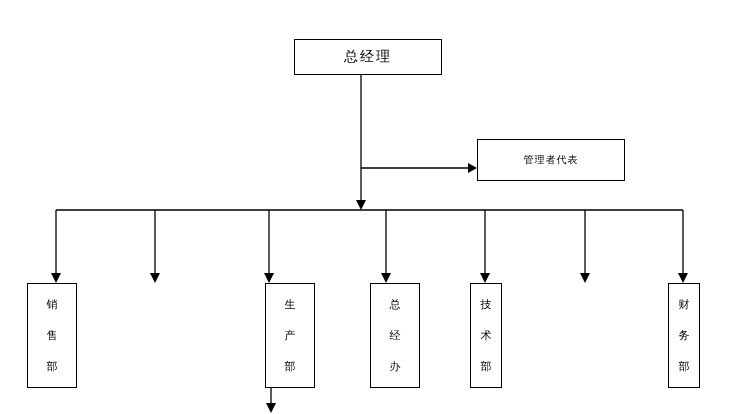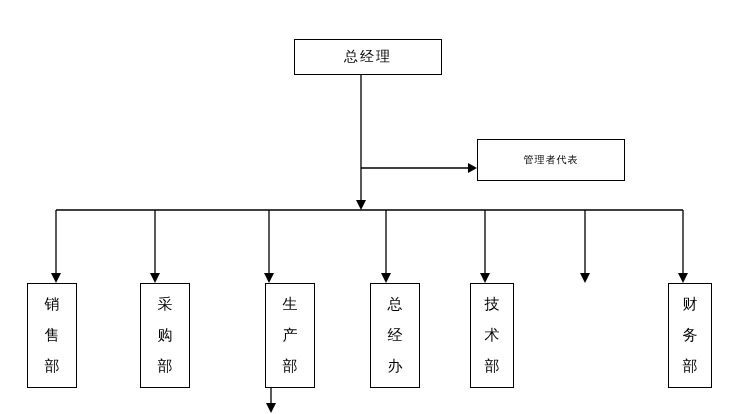--- a/index.html
+++ b/index.html
@@ -54,7 +54,7 @@
     margin: 6px auto;
     word-break: break-all;
     text-align: center;
-    font-size: 15px;
+    font-size: 11px;
     line-height: 31px;
   }
   .d1 { left: 27px; }

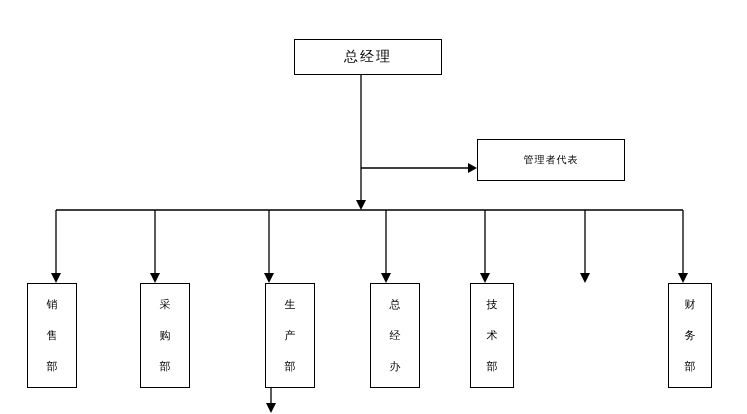--- a/index.html
+++ b/index.html
@@ -118,9 +118,6 @@
   <div class="box dept-box d1">
     <div class="dept-label">销售部</div>
   </div>
-  <div class="box dept-box d2">
-    <div class="dept-label">采购部</div>
-  </div>
   <div class="box dept-box d3">
     <div class="dept-label">生产部</div>
   </div>

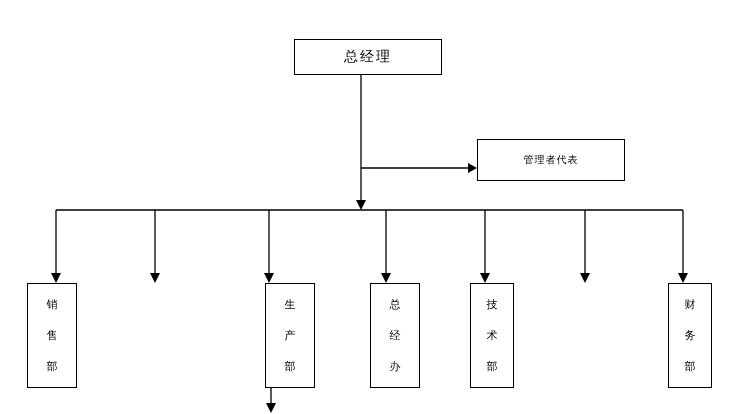--- a/index.html
+++ b/index.html
@@ -48,7 +48,7 @@
     top: 283px;
     width: 50px; height: 105px;
   }
-  .dept-box.narrow { width: 44px; }
+  .dept-box.narrow { width: 32px; }
   .dept-label {
     width: 17px;
     margin: 6px auto;

